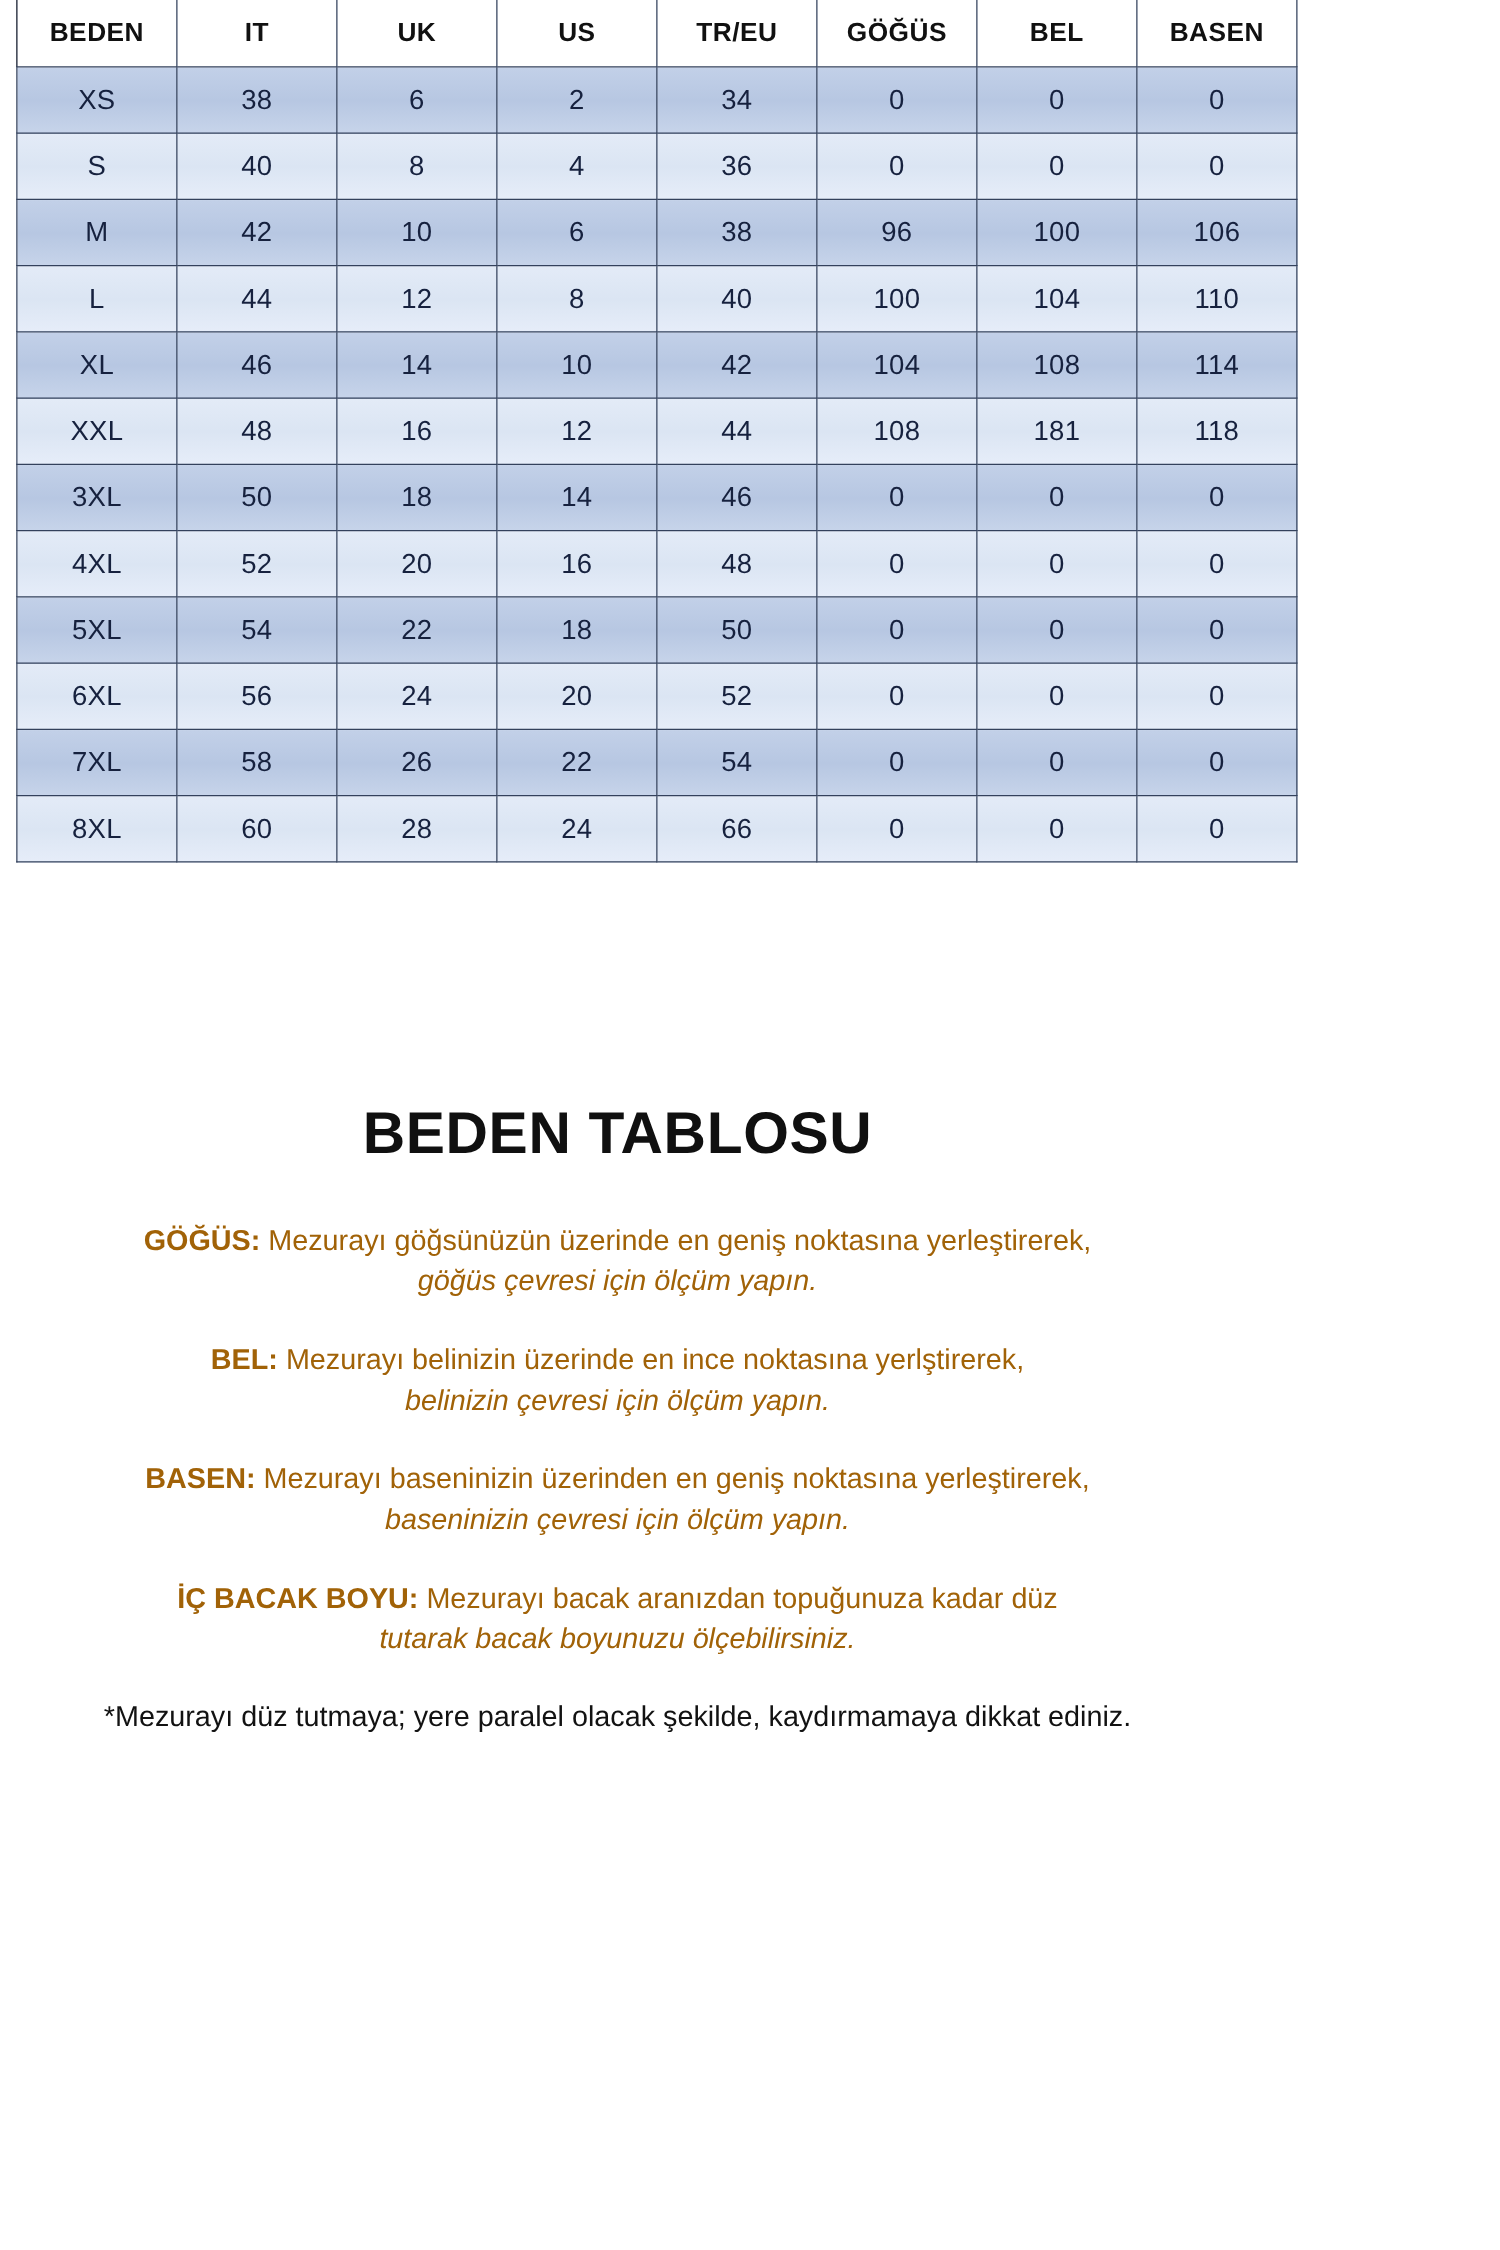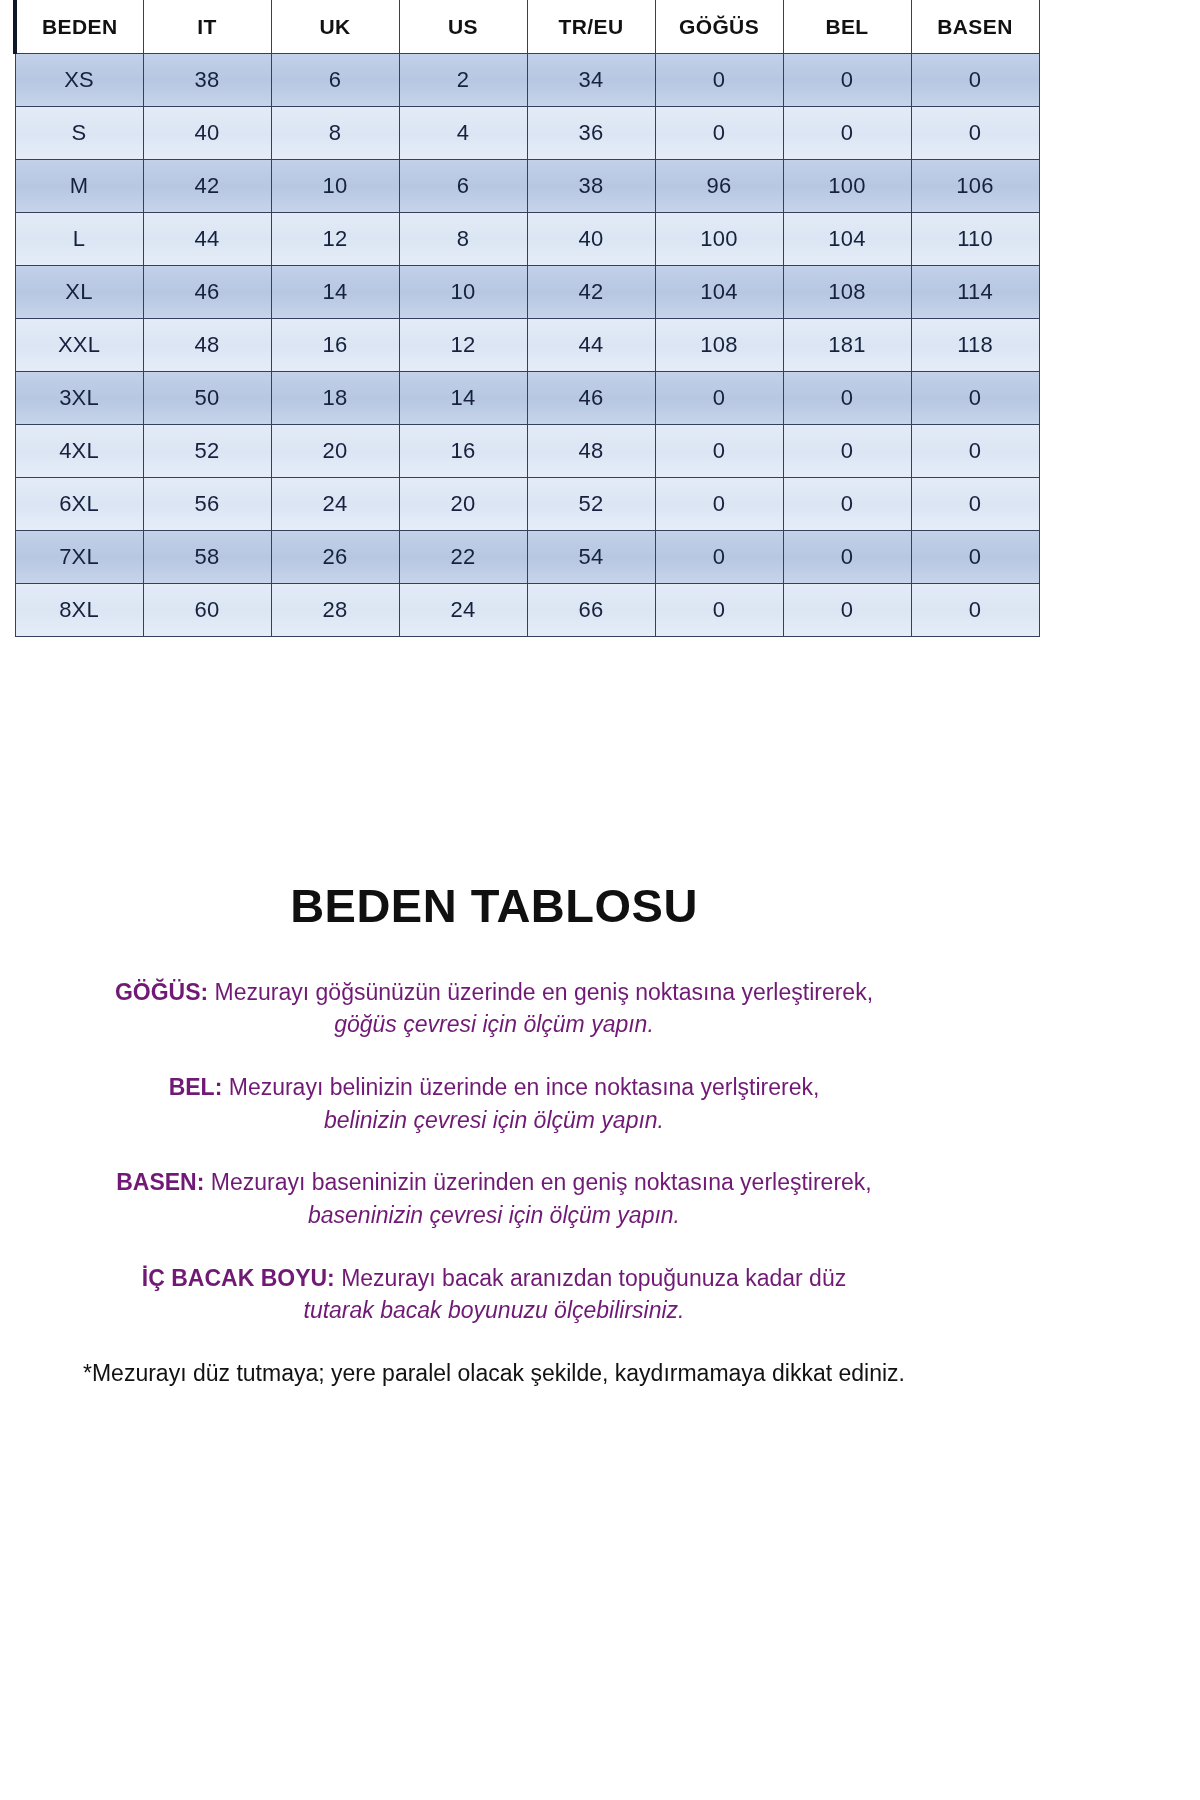--- a/index.html
+++ b/index.html
@@ -50,7 +50,7 @@
     letter-spacing: 0.4px;
   }
   table.size-table thead th:first-child {
-    border-left: 4px solid #0f172a;
+    border-left: 1px solid #0f172a;
   }
   
   .col-beden { width: 128px; }

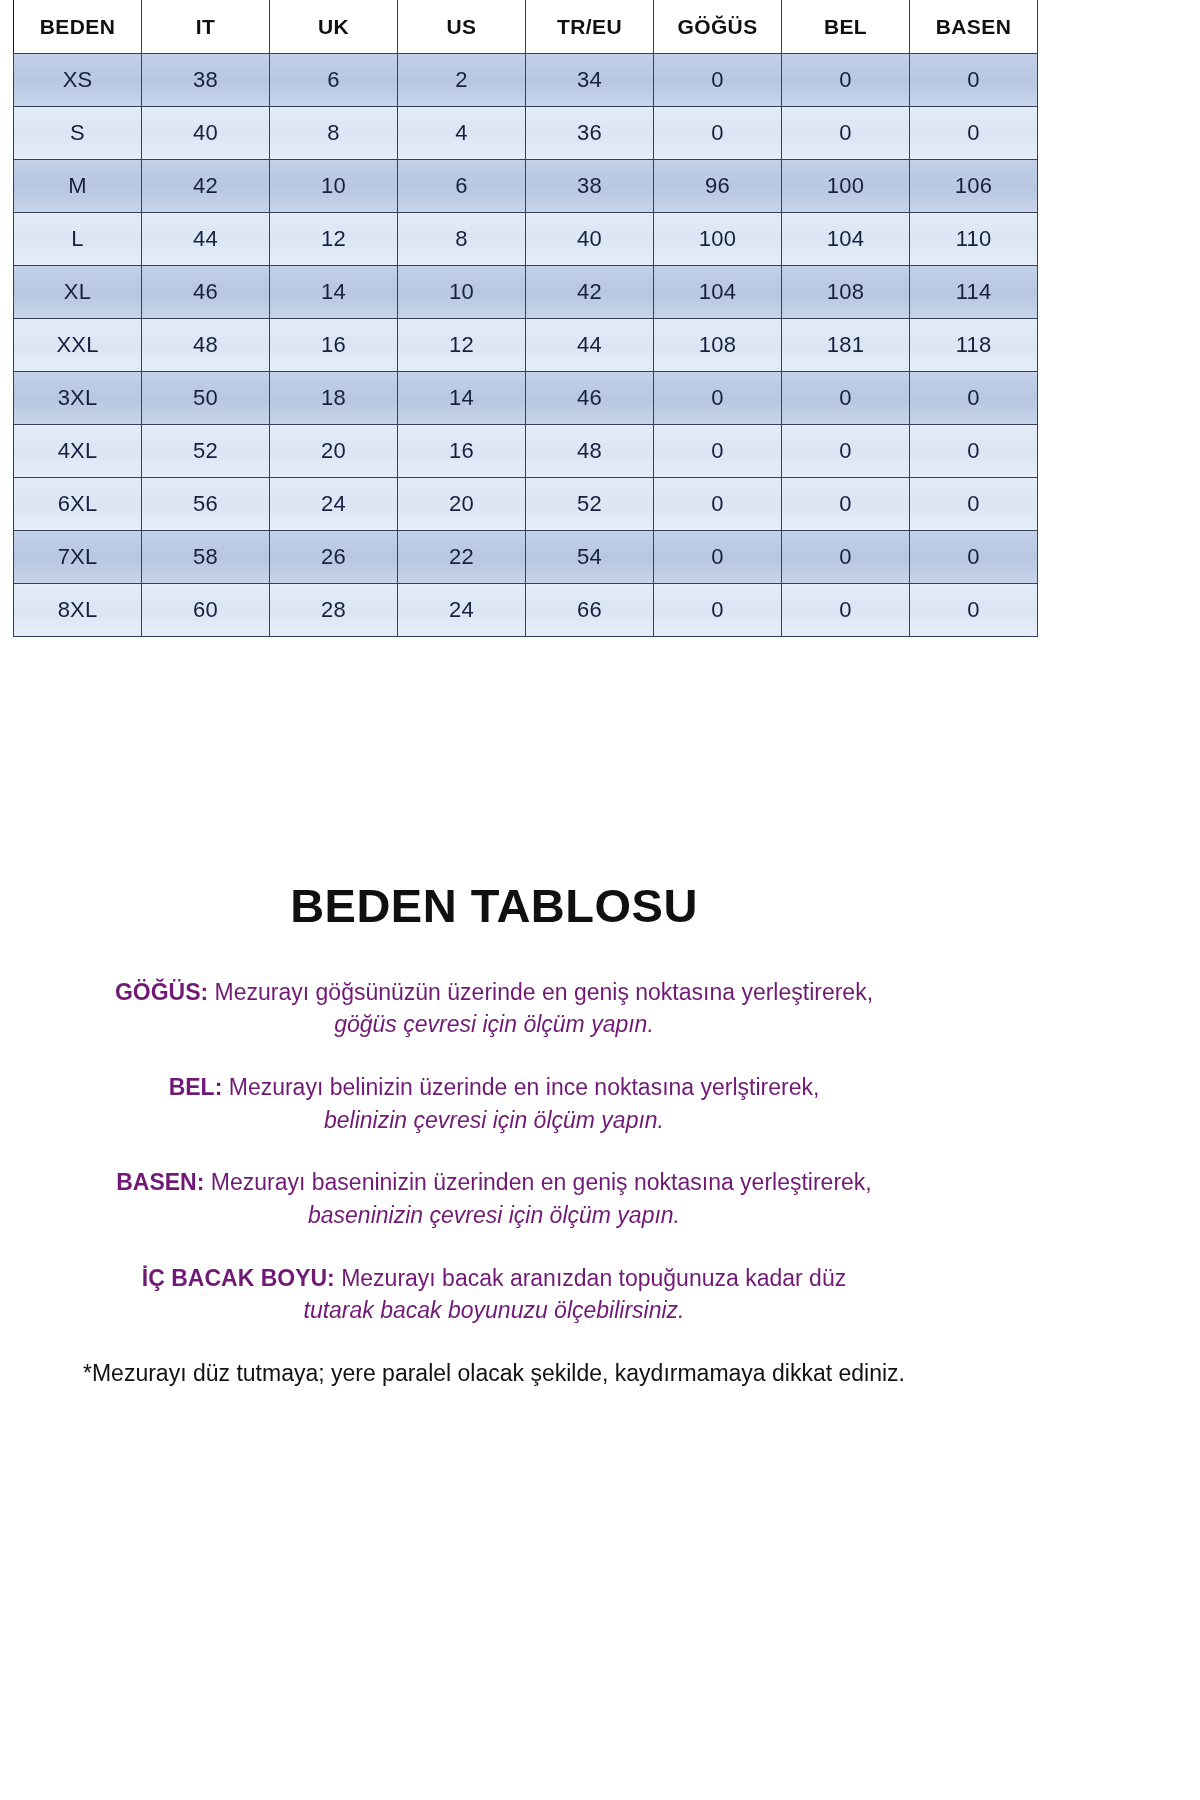--- a/index.html
+++ b/index.html
@@ -213,6 +213,16 @@
           <td>0</td>
           <td>0</td>
         </tr>
+        <tr class="row-dark">
+          <td>5XL</td>
+          <td>54</td>
+          <td>22</td>
+          <td>18</td>
+          <td>50</td>
+          <td>0</td>
+          <td>0</td>
+          <td>0</td>
+        </tr>
         <tr class="row-light">
           <td>6XL</td>
           <td>56</td>

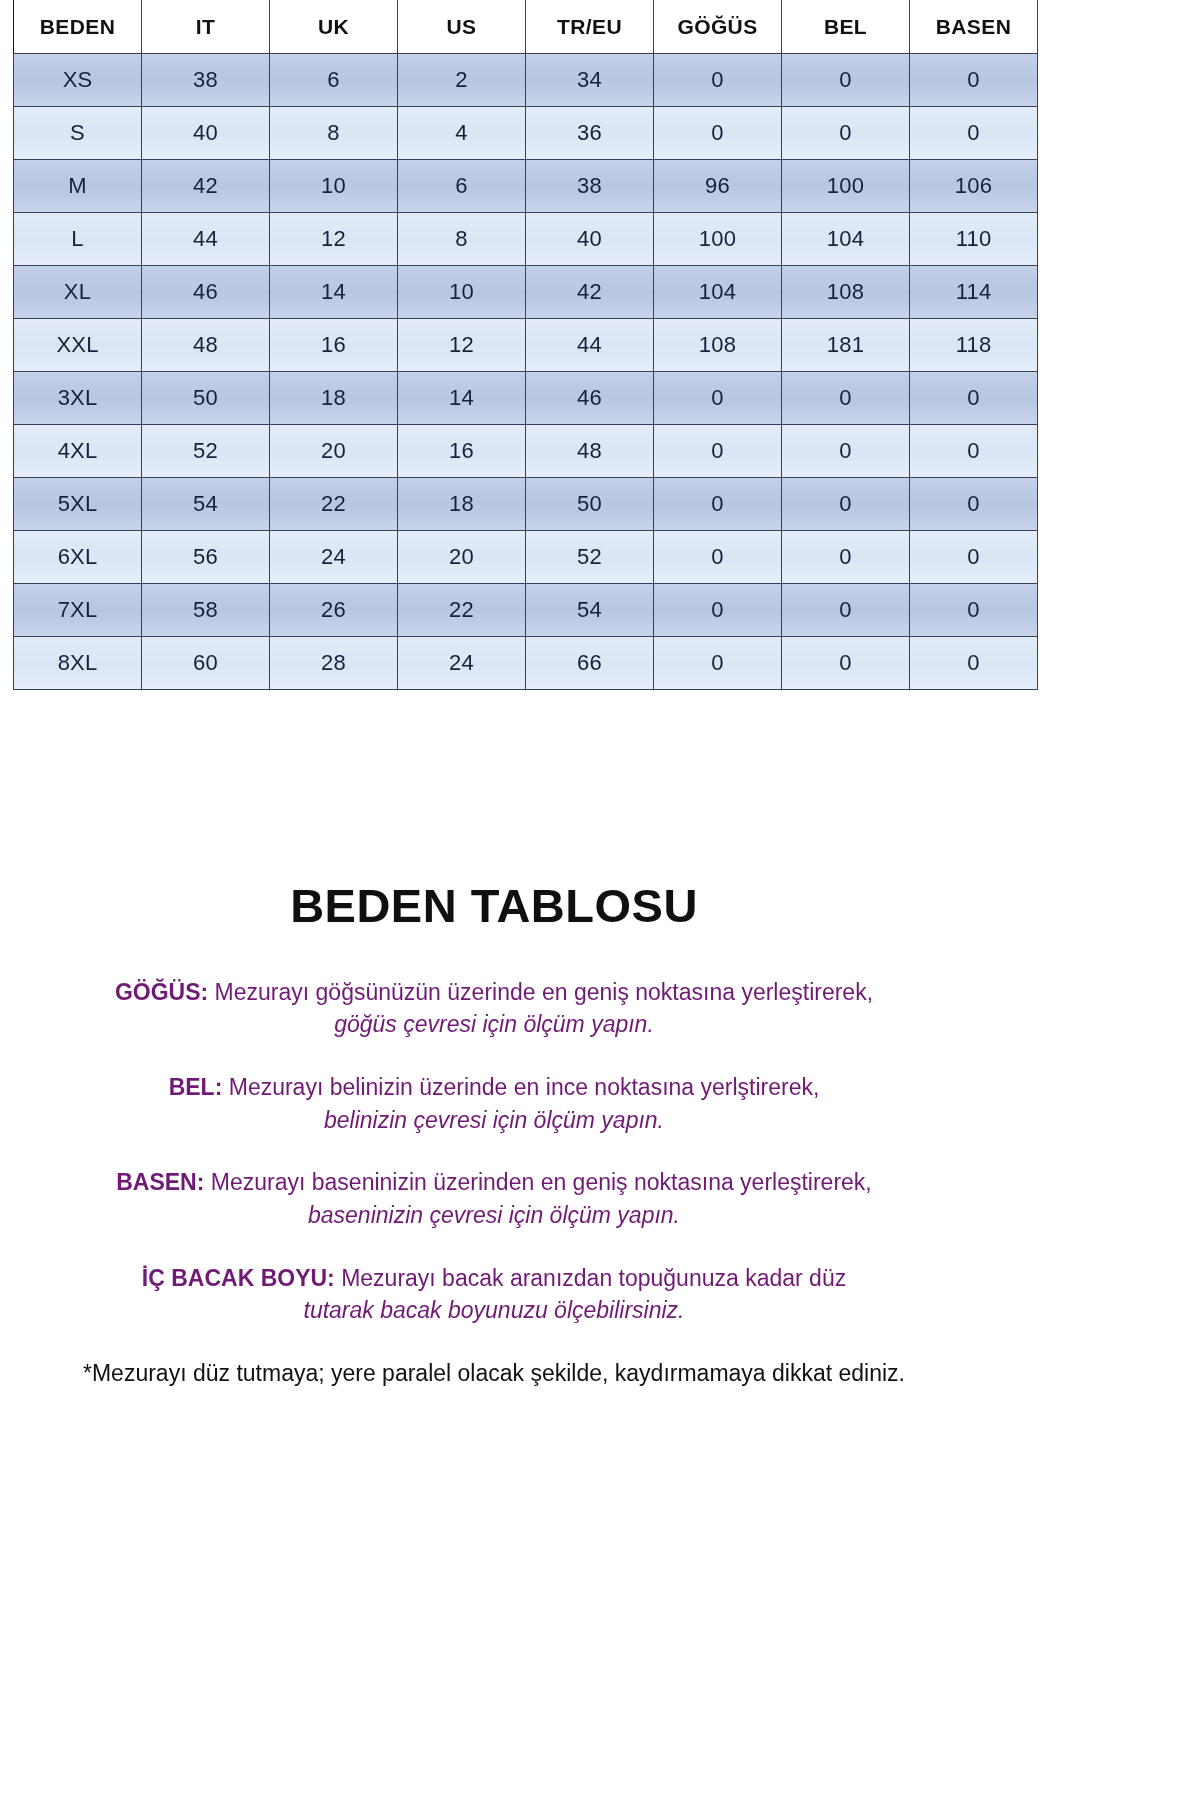--- a/index.html
+++ b/index.html
@@ -89,7 +89,7 @@
     margin: 0 0 30px 0;
     font-size: 23px;
     line-height: 1.42;
-    color: #701a75;
+    color: #a16207;
     padding: 0 80px;
   }
   .guide-block .lbl {

